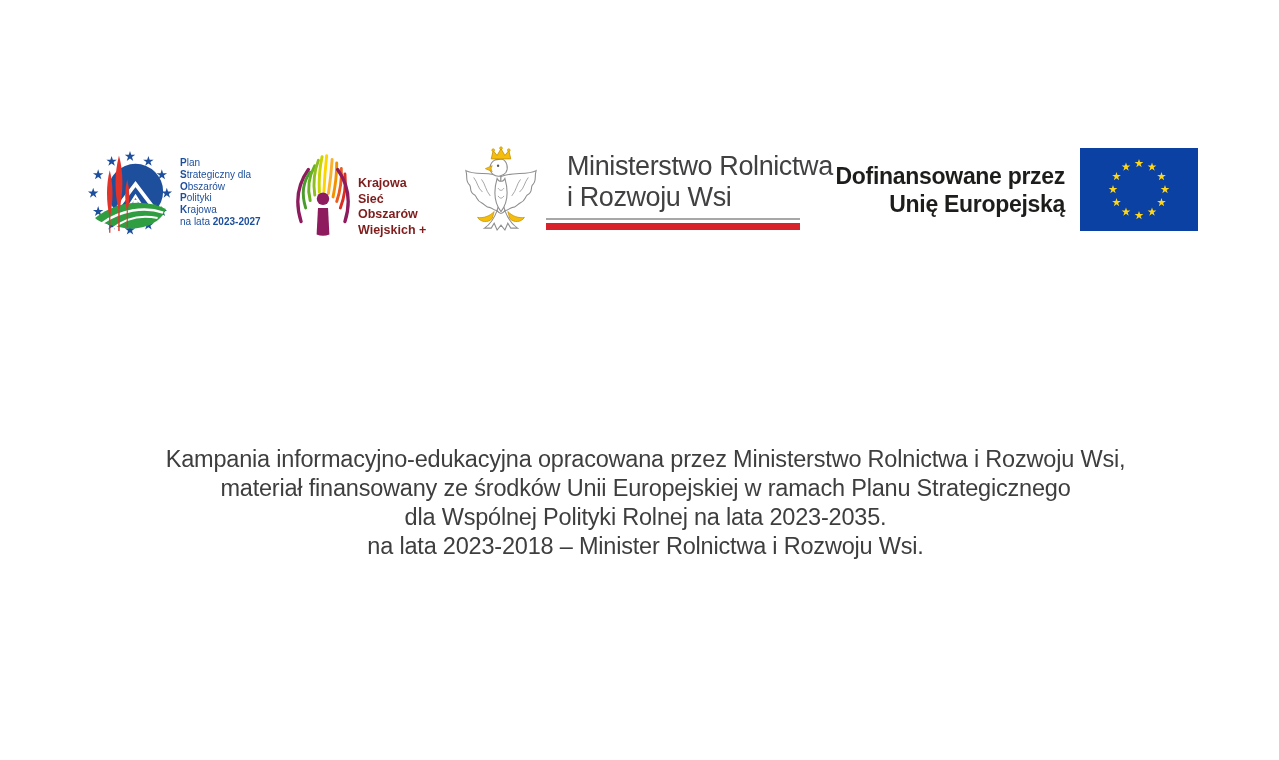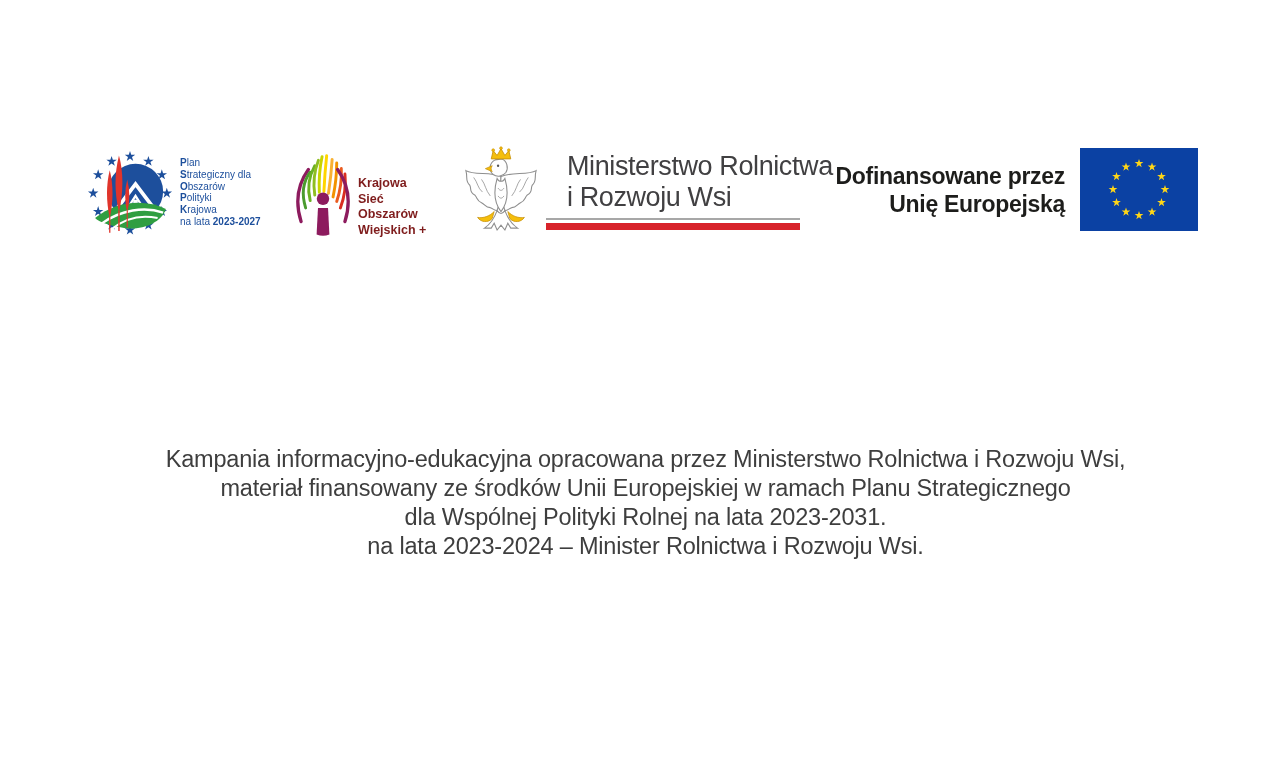--- a/index.html
+++ b/index.html
@@ -206,7 +206,7 @@
   <div class="disclaimer">
     <div>Kampania informacyjno-edukacyjna opracowana przez Ministerstwo Rolnictwa i Rozwoju Wsi,</div>
     <div>materiał finansowany ze środków Unii Europejskiej w ramach Planu Strategicznego</div>
-    <div>dla Wspólnej Polityki Rolnej na lata 2023-2031.</div>
+    <div>dla Wspólnej Polityki Rolnej na lata 2023-2035.</div>
     <div>na lata 2023-2024 – Minister Rolnictwa i Rozwoju Wsi.</div>
   </div>
 

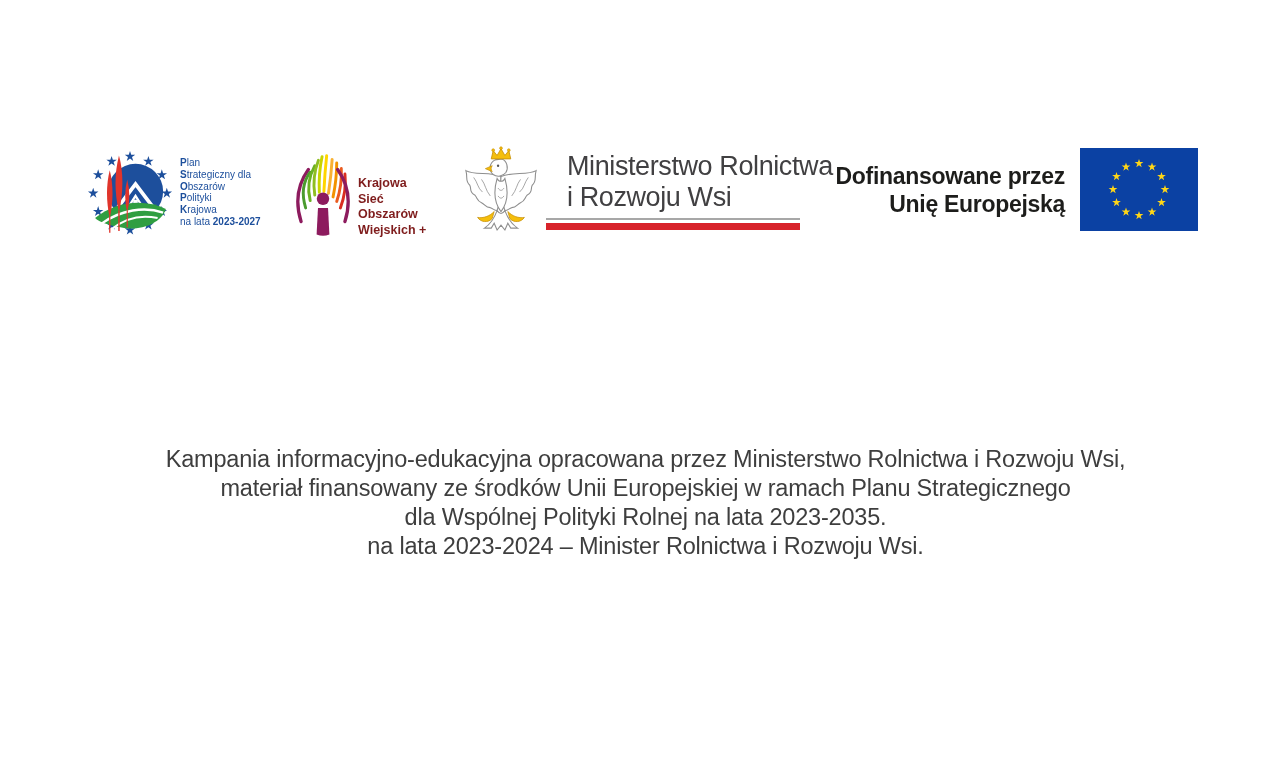--- a/index.html
+++ b/index.html
@@ -207,7 +207,7 @@
     <div>Kampania informacyjno-edukacyjna opracowana przez Ministerstwo Rolnictwa i Rozwoju Wsi,</div>
     <div>materiał finansowany ze środków Unii Europejskiej w ramach Planu Strategicznego</div>
     <div>dla Wspólnej Polityki Rolnej na lata 2023-2035.</div>
-    <div>na lata 2023-2024 – Minister Rolnictwa i Rozwoju Wsi.</div>
+    <div>na lata 2023-2018 – Minister Rolnictwa i Rozwoju Wsi.</div>
   </div>
 
 </div>

